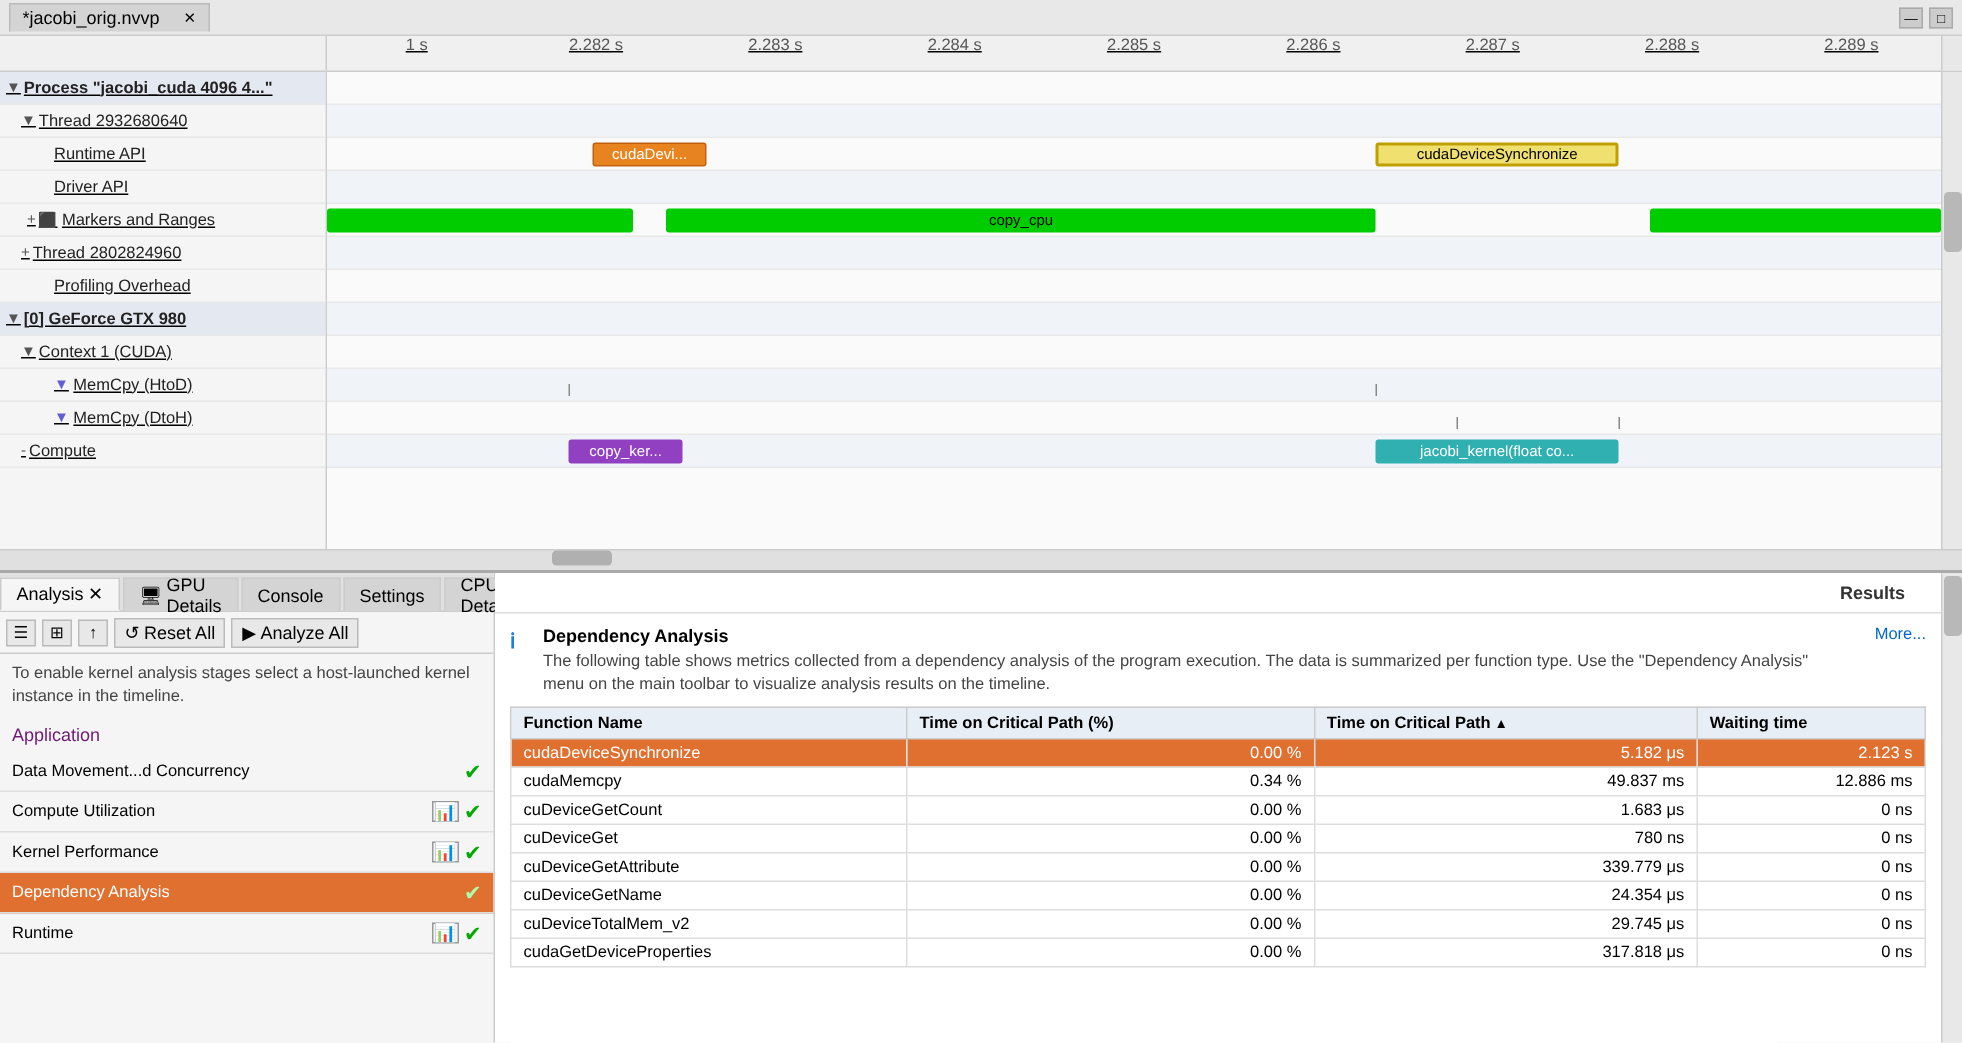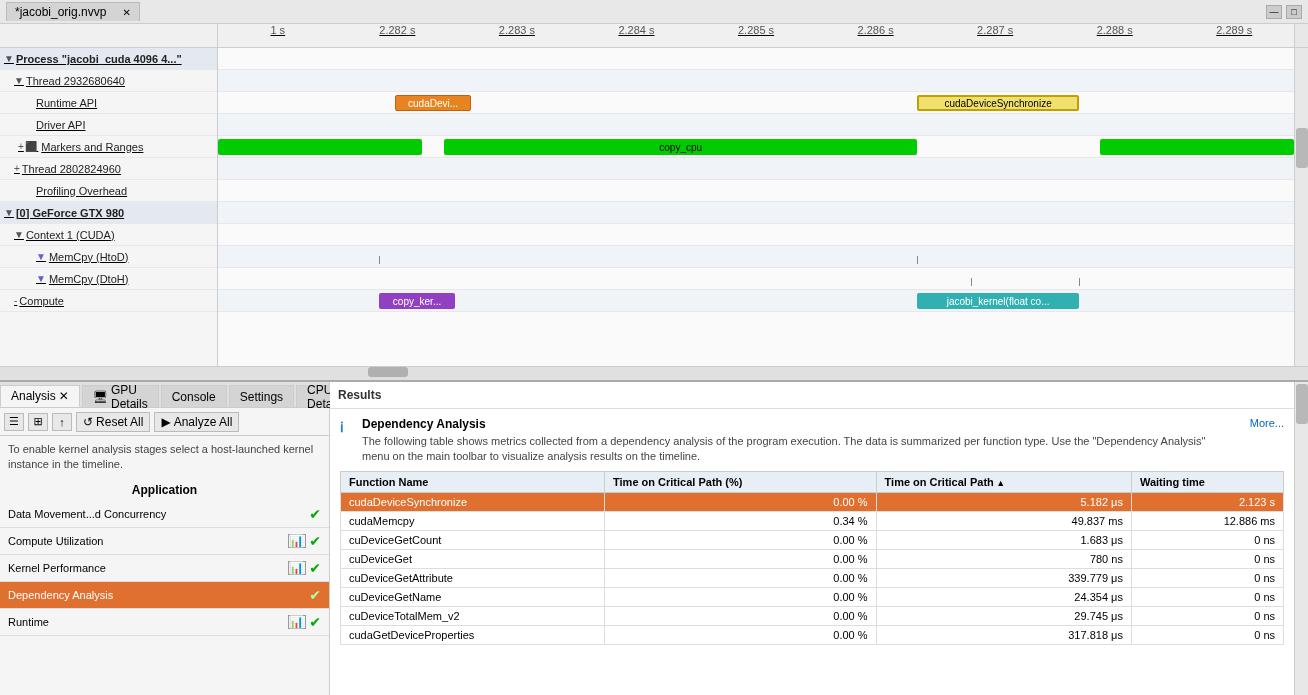--- a/index.html
+++ b/index.html
@@ -236,12 +236,13 @@
     }
 
     .results-header {
-      padding: 6px 8px;
+      padding: 6px 24px;
       font-size: 12px;
       font-weight: bold;
       color: #333;
       border-bottom: 1px solid #ddd;
       background: #fff;
+      text-align: right;
     }
 
     .results-content {

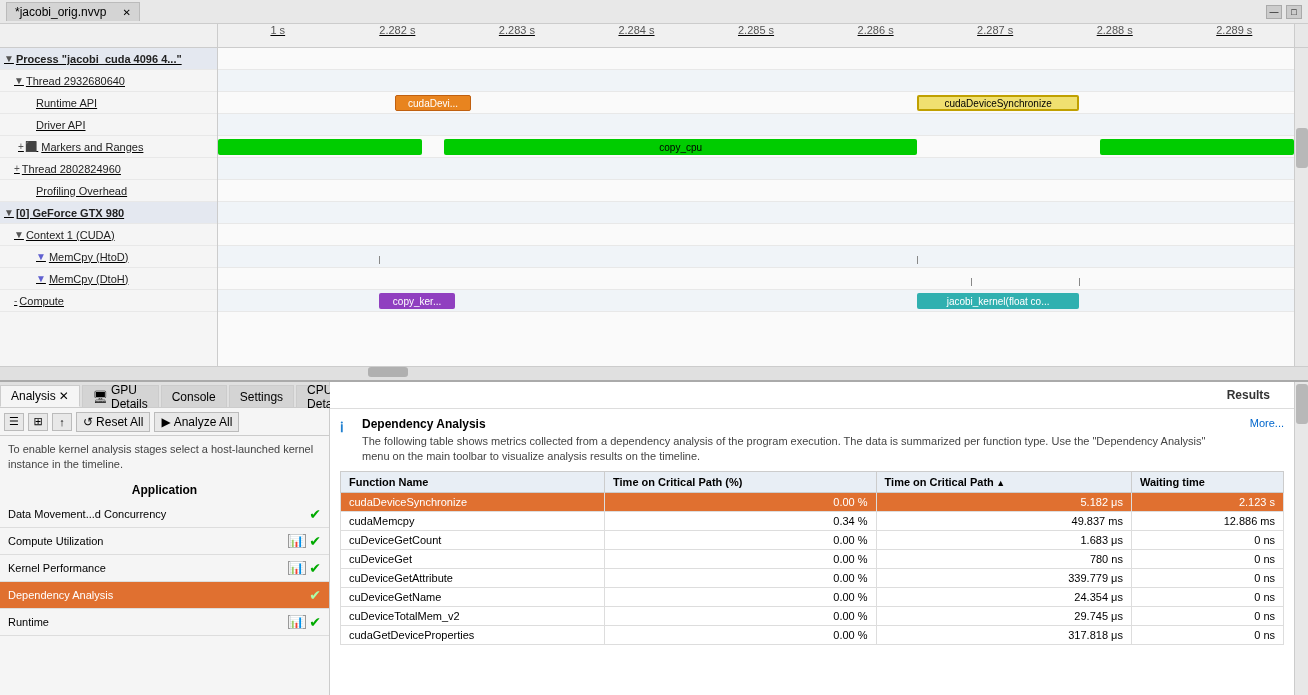--- a/index.html
+++ b/index.html
@@ -203,11 +203,10 @@
       line-height: 1.4;
     }
     .section-label {
-      font-weight: bold;
+      font-weight: normal;
       padding: 4px 8px;
       font-size: 12px;
-      color: #000000;
-      text-align: center;
+      color: #701a75;
     }
 
     .analysis-list { flex: 1; overflow-y: auto; }

